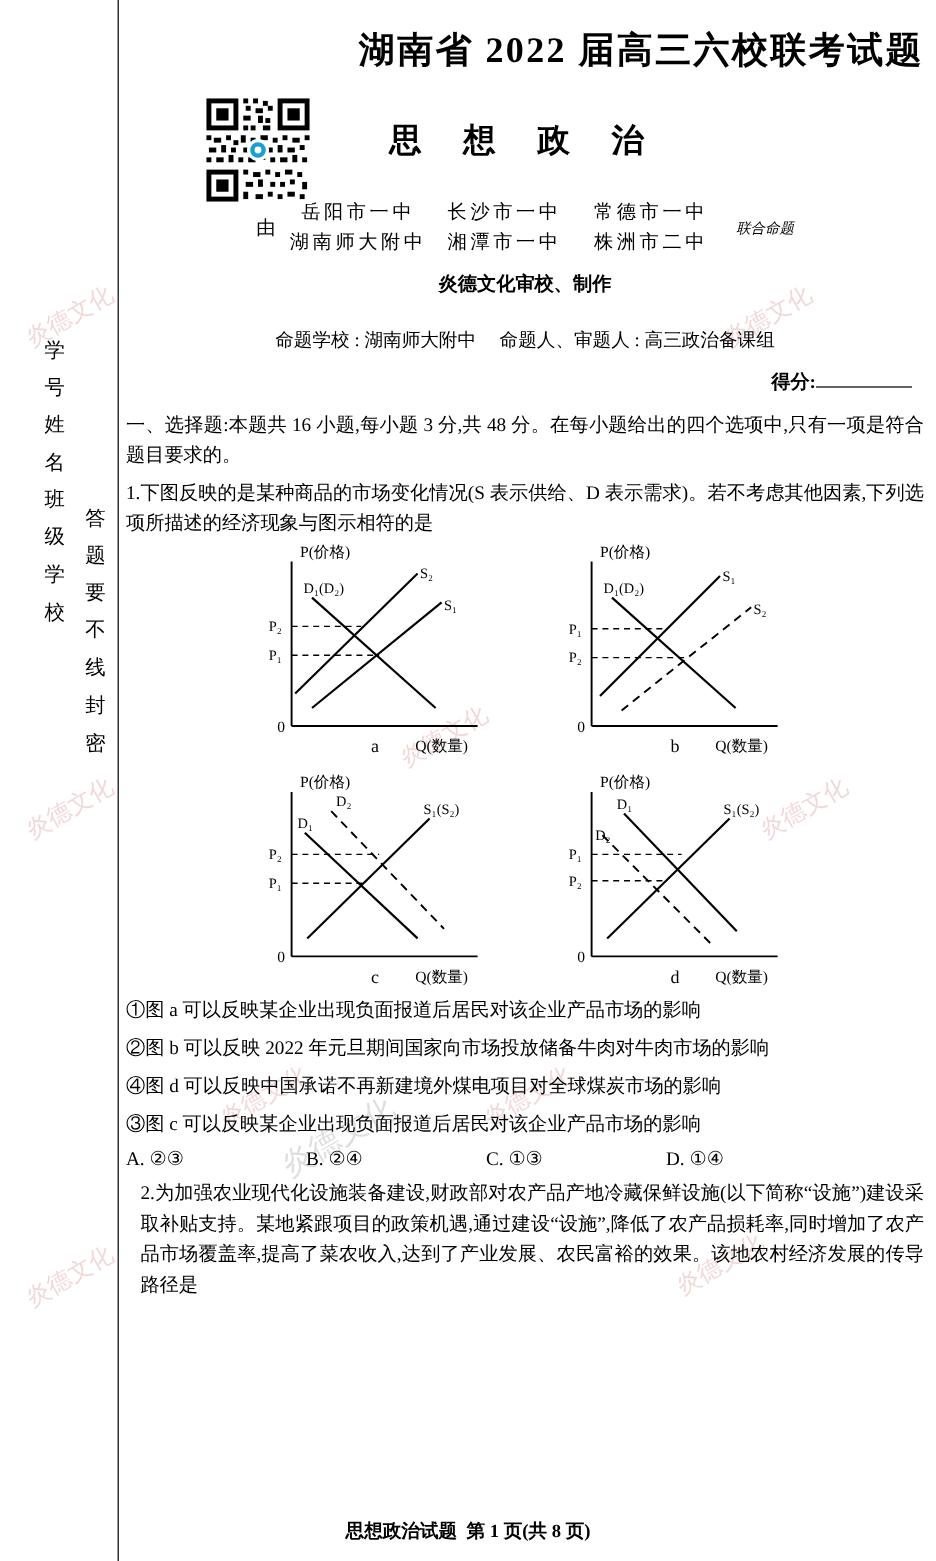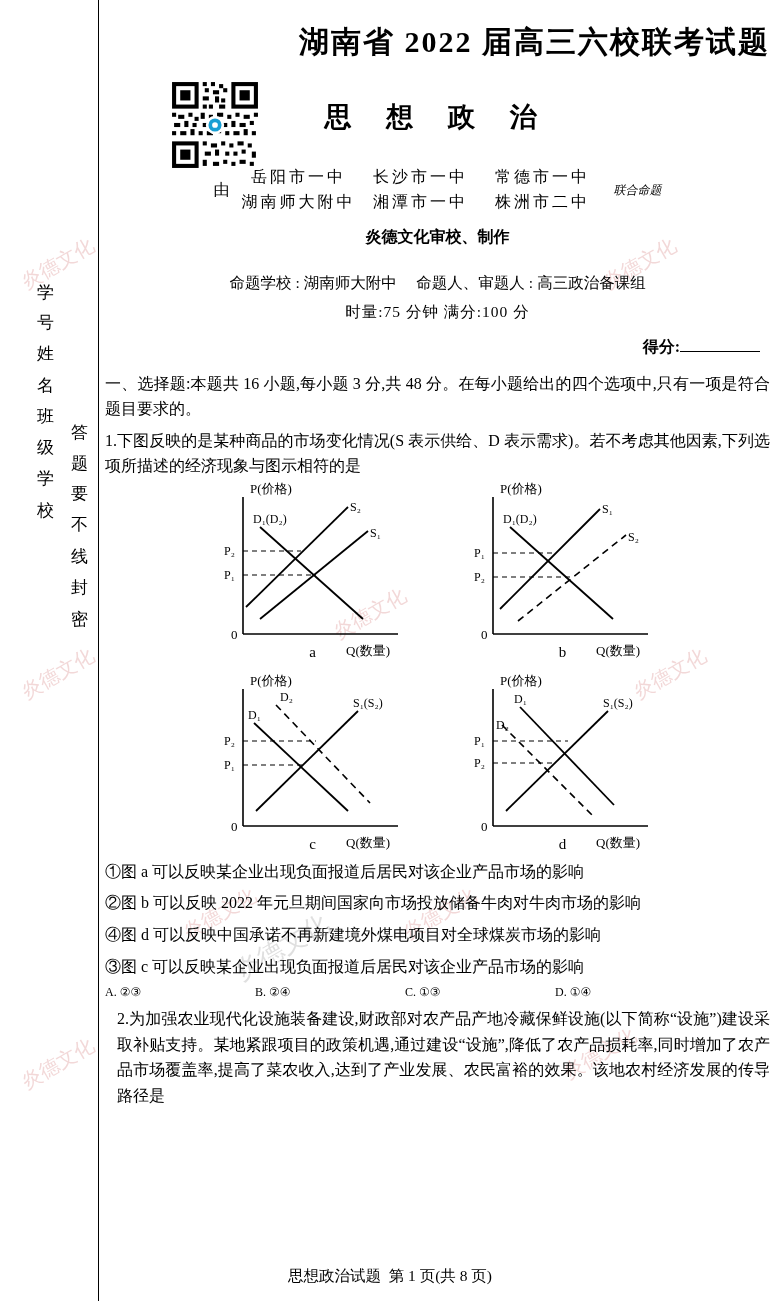--- a/index.html
+++ b/index.html
@@ -283,7 +283,6 @@
       &nbsp;&nbsp;<span>命题人、审题人</span>:<span>高三政治备课组</span>
     </div>
 
-    <div class="meta2">时量:75 分钟   满分:100 分</div>
 
     <div class="score">
       <span>得分:</span><span class="ul"></span>

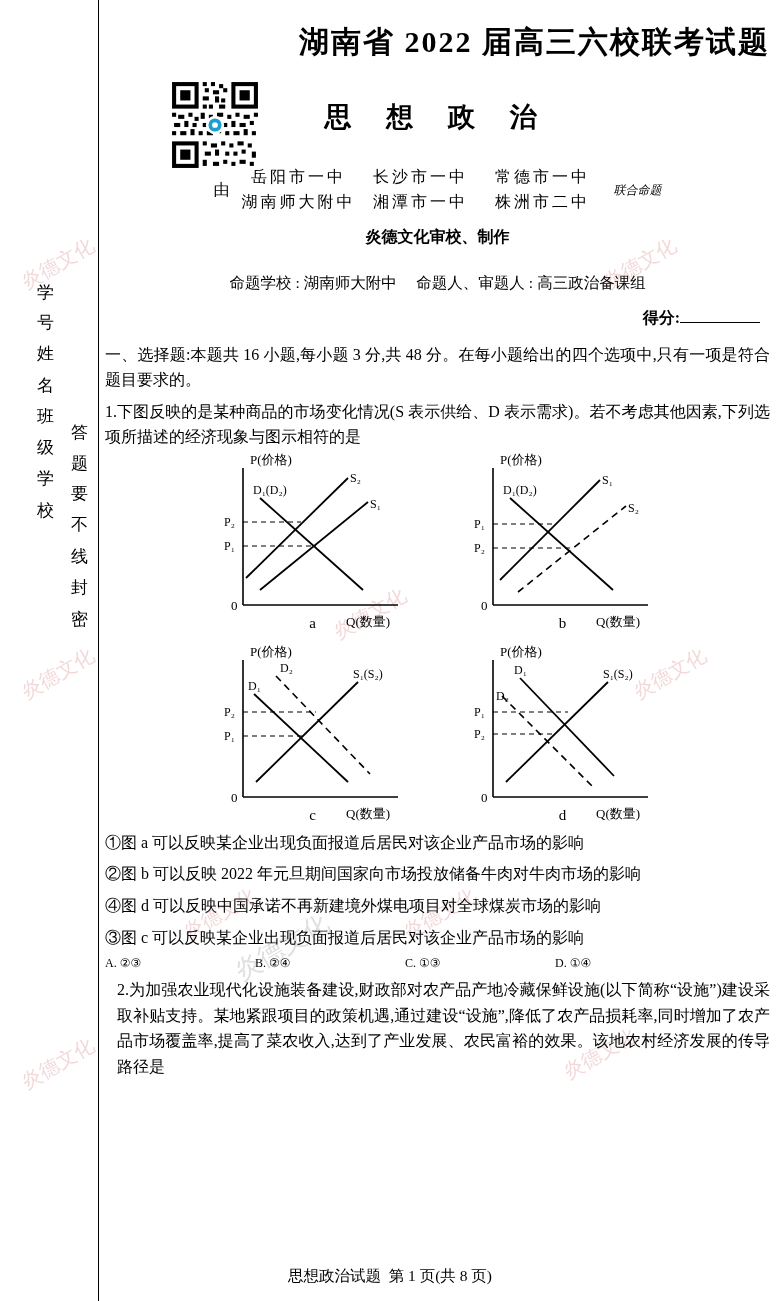--- a/index.html
+++ b/index.html
@@ -120,7 +120,7 @@
   }
 
   .options-line {
-    display:flex; font-size:12px; margin-top:6px; padding-left:18px;
+    display:flex; font-size:16px; margin-top:6px; padding-left:18px;
   }
   .options-line span { width:150px; }
 

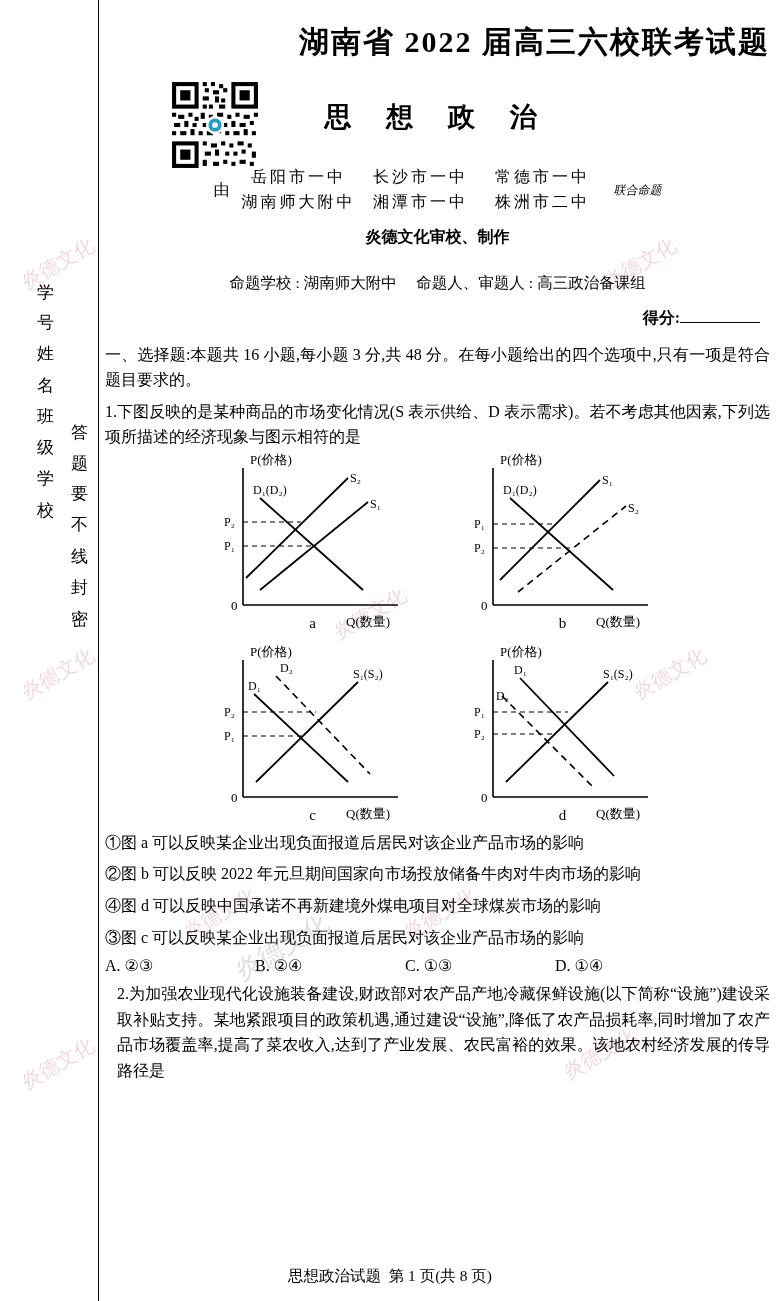--- a/index.html
+++ b/index.html
@@ -128,7 +128,7 @@
     position:absolute; left:0; bottom:14px; width:780px;
     text-align:center; font-size:15.5px;
   }
-  .footer b { font-weight:normal; }
+  .footer b { font-weight:bold; }
 
   
   .wm {

